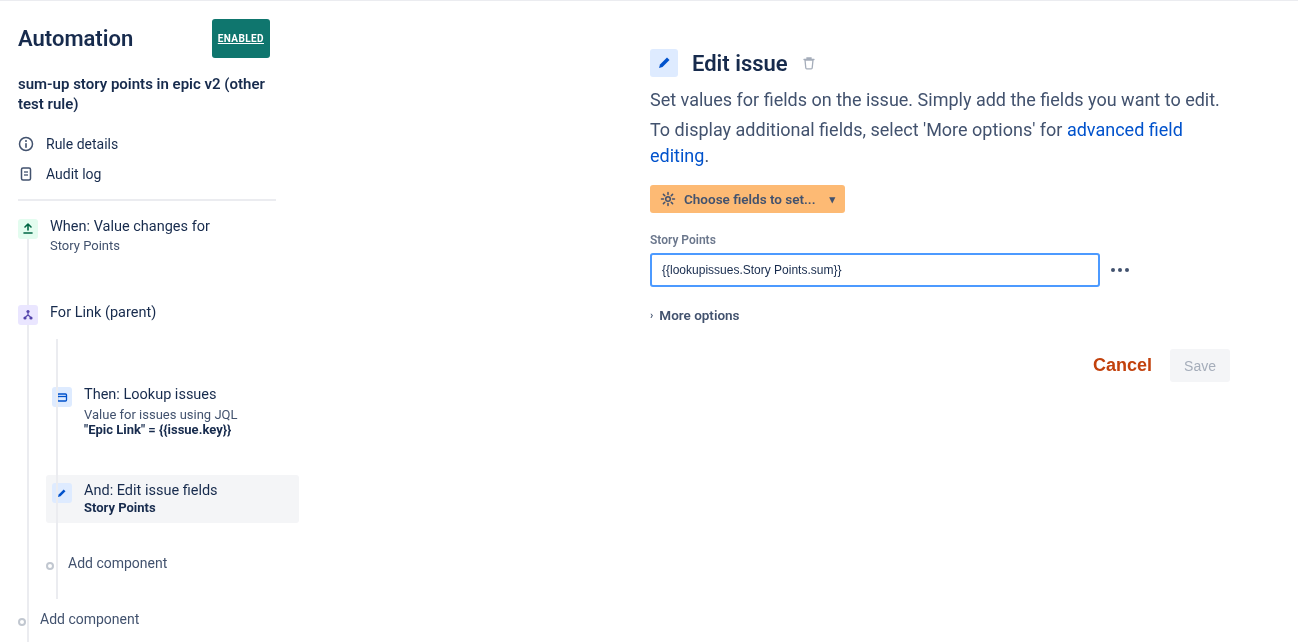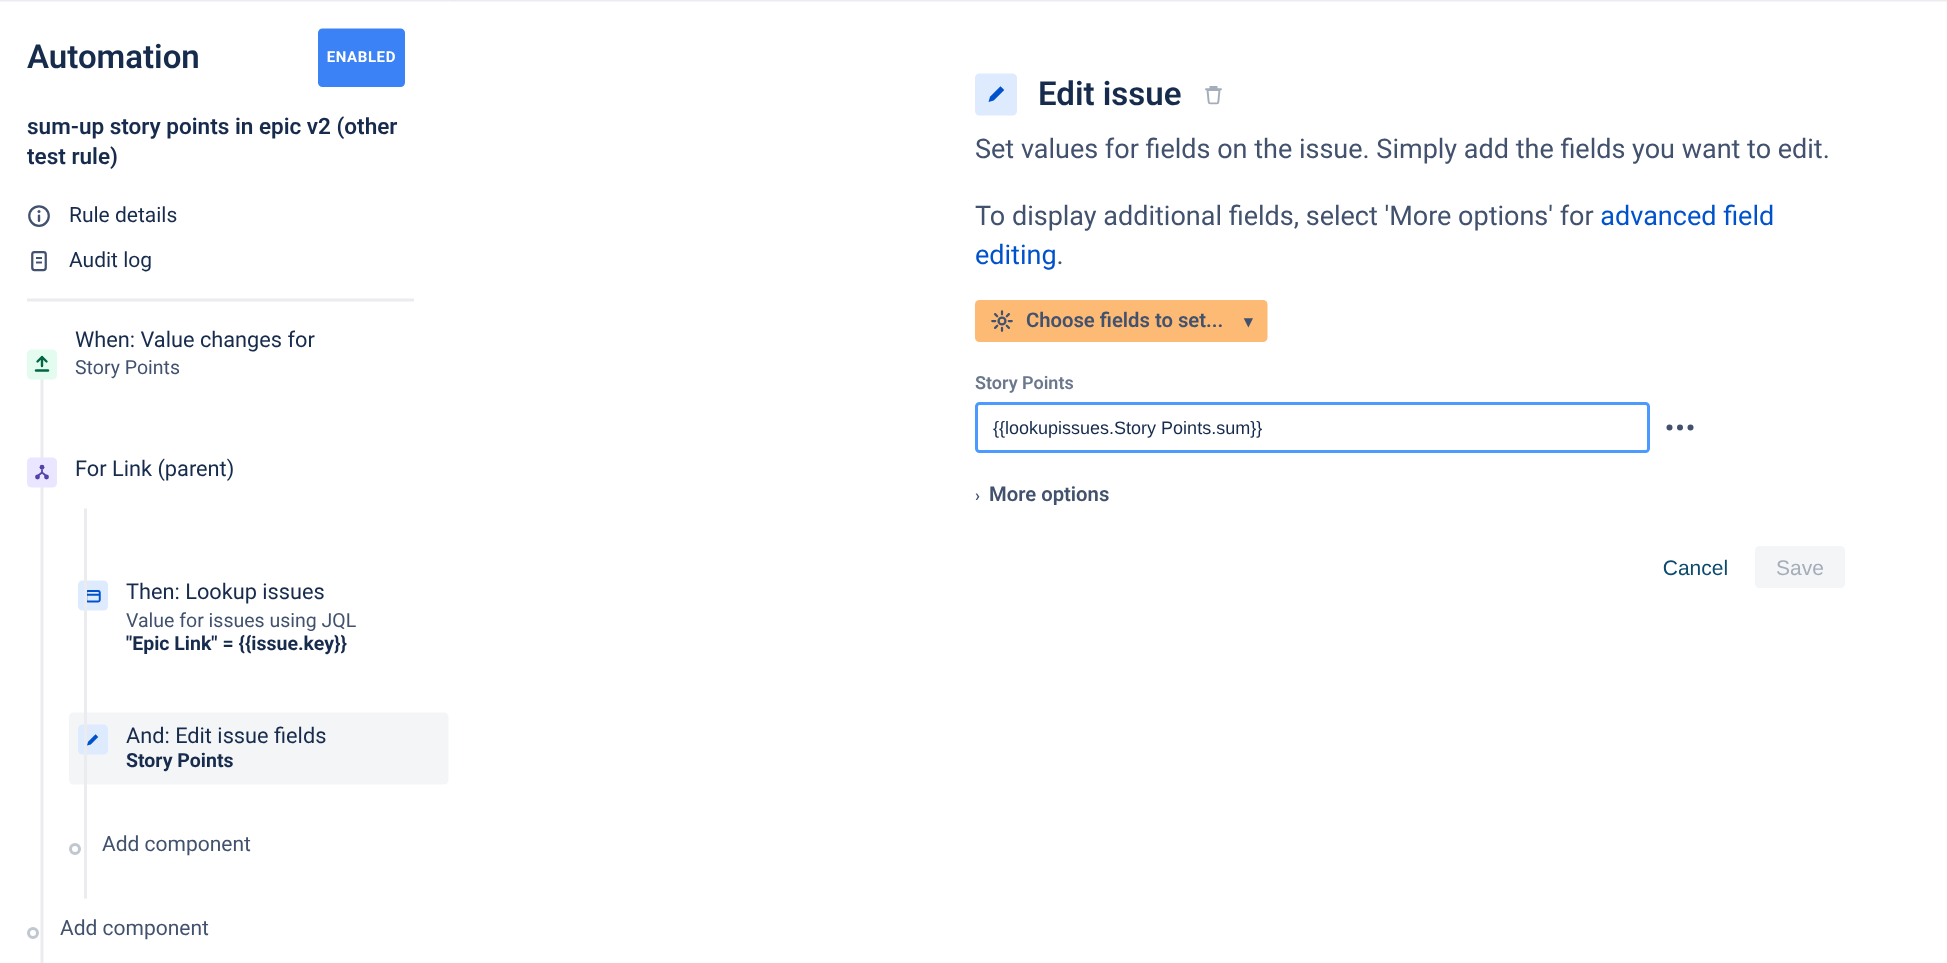--- a/index.html
+++ b/index.html
@@ -36,7 +36,7 @@
     color: #172b4d;
   }
   .status-badge {
-    background: #3b82f6;
+    background: #0f766e;
     color: #fff;
     font-size: 10px;
     font-weight: 700;
@@ -44,6 +44,7 @@
     padding: 14px 6px;
     border-radius: 3px;
     text-transform: uppercase;
+    text-decoration: underline;
   }
   .rule-name {
     font-size: 15px;

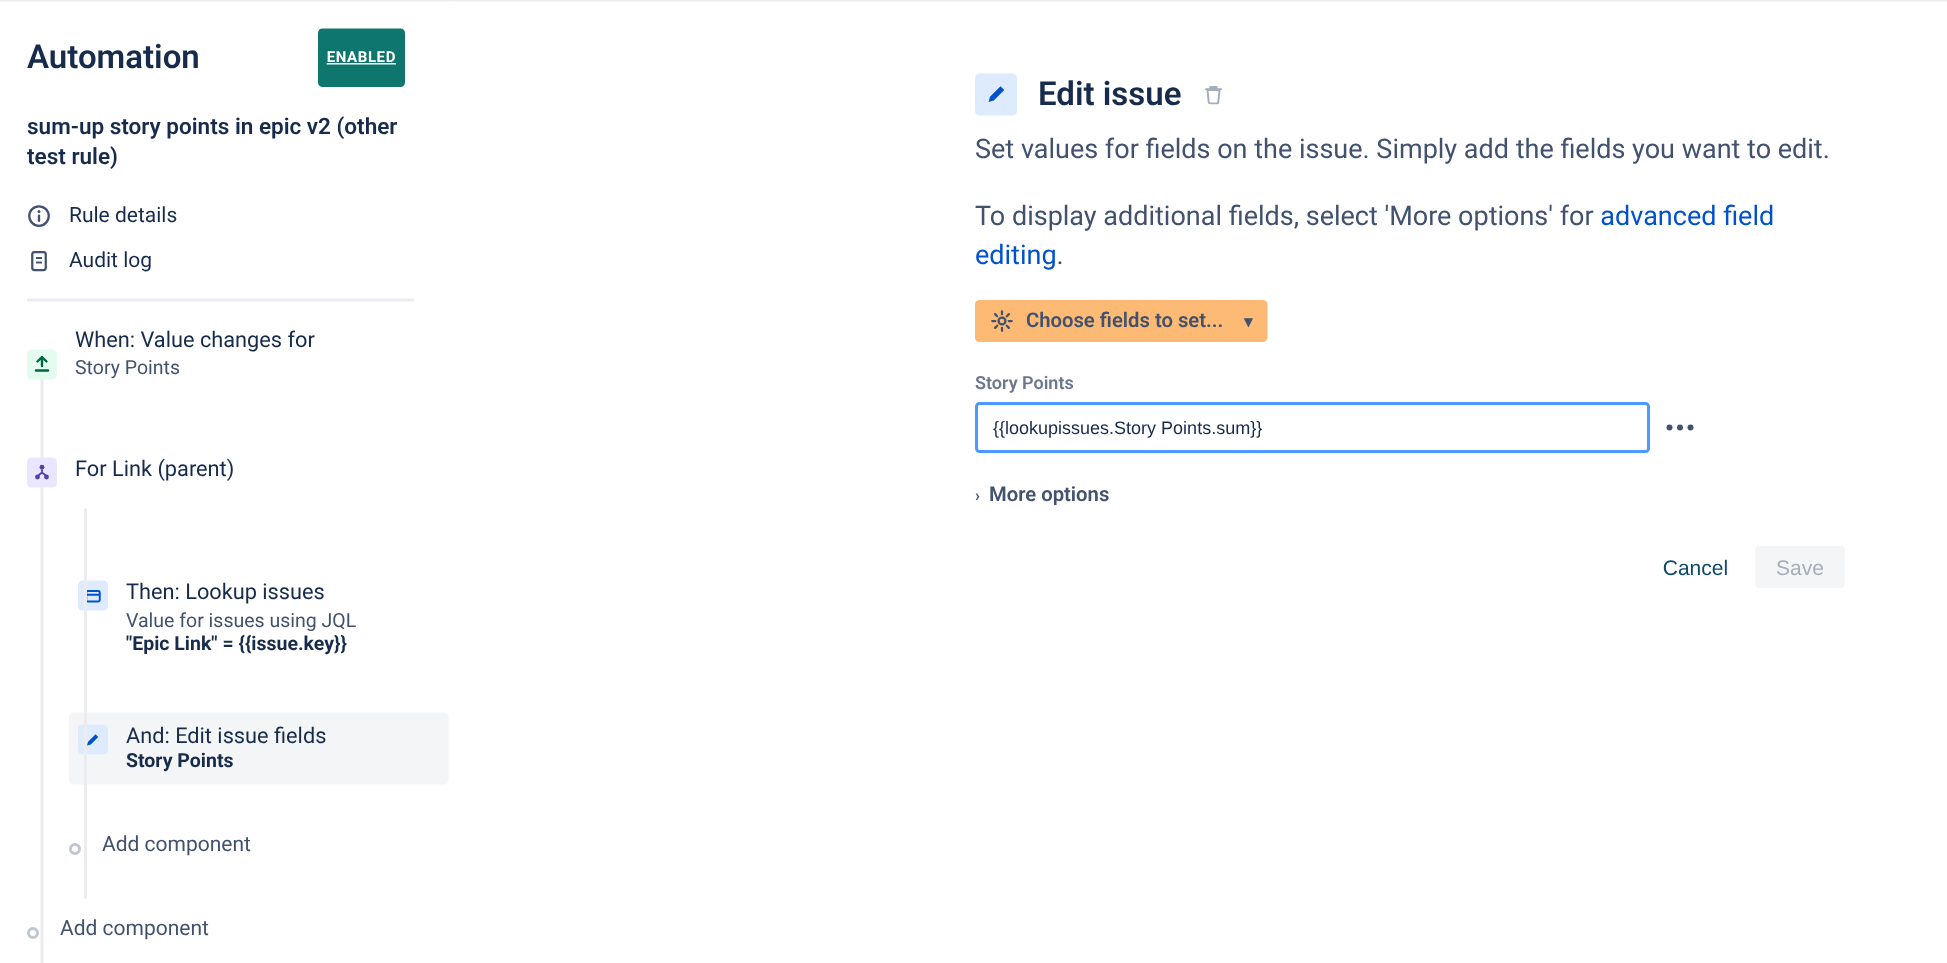--- a/index.html
+++ b/index.html
@@ -194,7 +194,7 @@
     color: #42526e;
     line-height: 1.45;
   }
-  .panel-desc + .panel-desc { margin-top: 19px; }
+  .panel-desc + .panel-desc { margin-top: 4px; }
   .link { color: #0052cc; cursor: pointer; }
 
   .choose-btn {

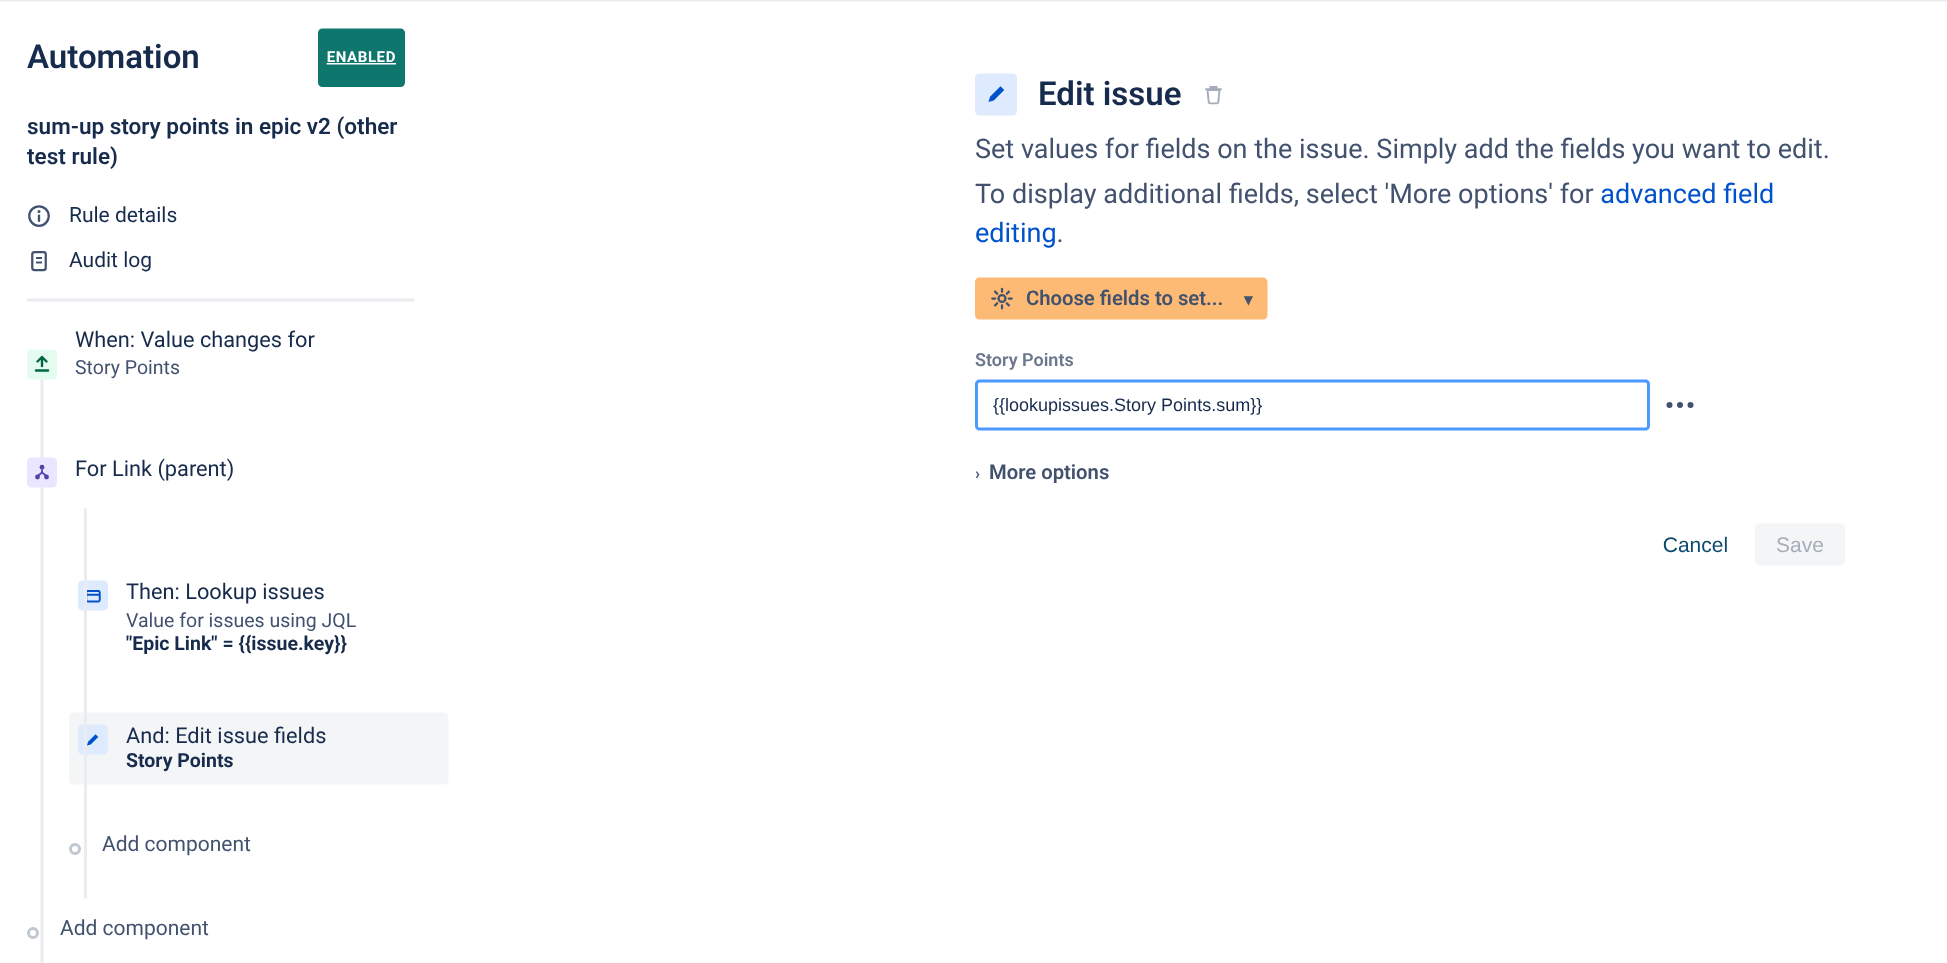--- a/index.html
+++ b/index.html
@@ -114,7 +114,7 @@
     color: #172b4d;
   }
 
-  .node-trigger { padding: 2px 0 12px 0; align-items: flex-end; }
+  .node-trigger { padding: 2px 0 12px 0; }
   .node-branch  { padding: 4px 0 14px 0; margin-top: 34px; }
 
   .branch-children {

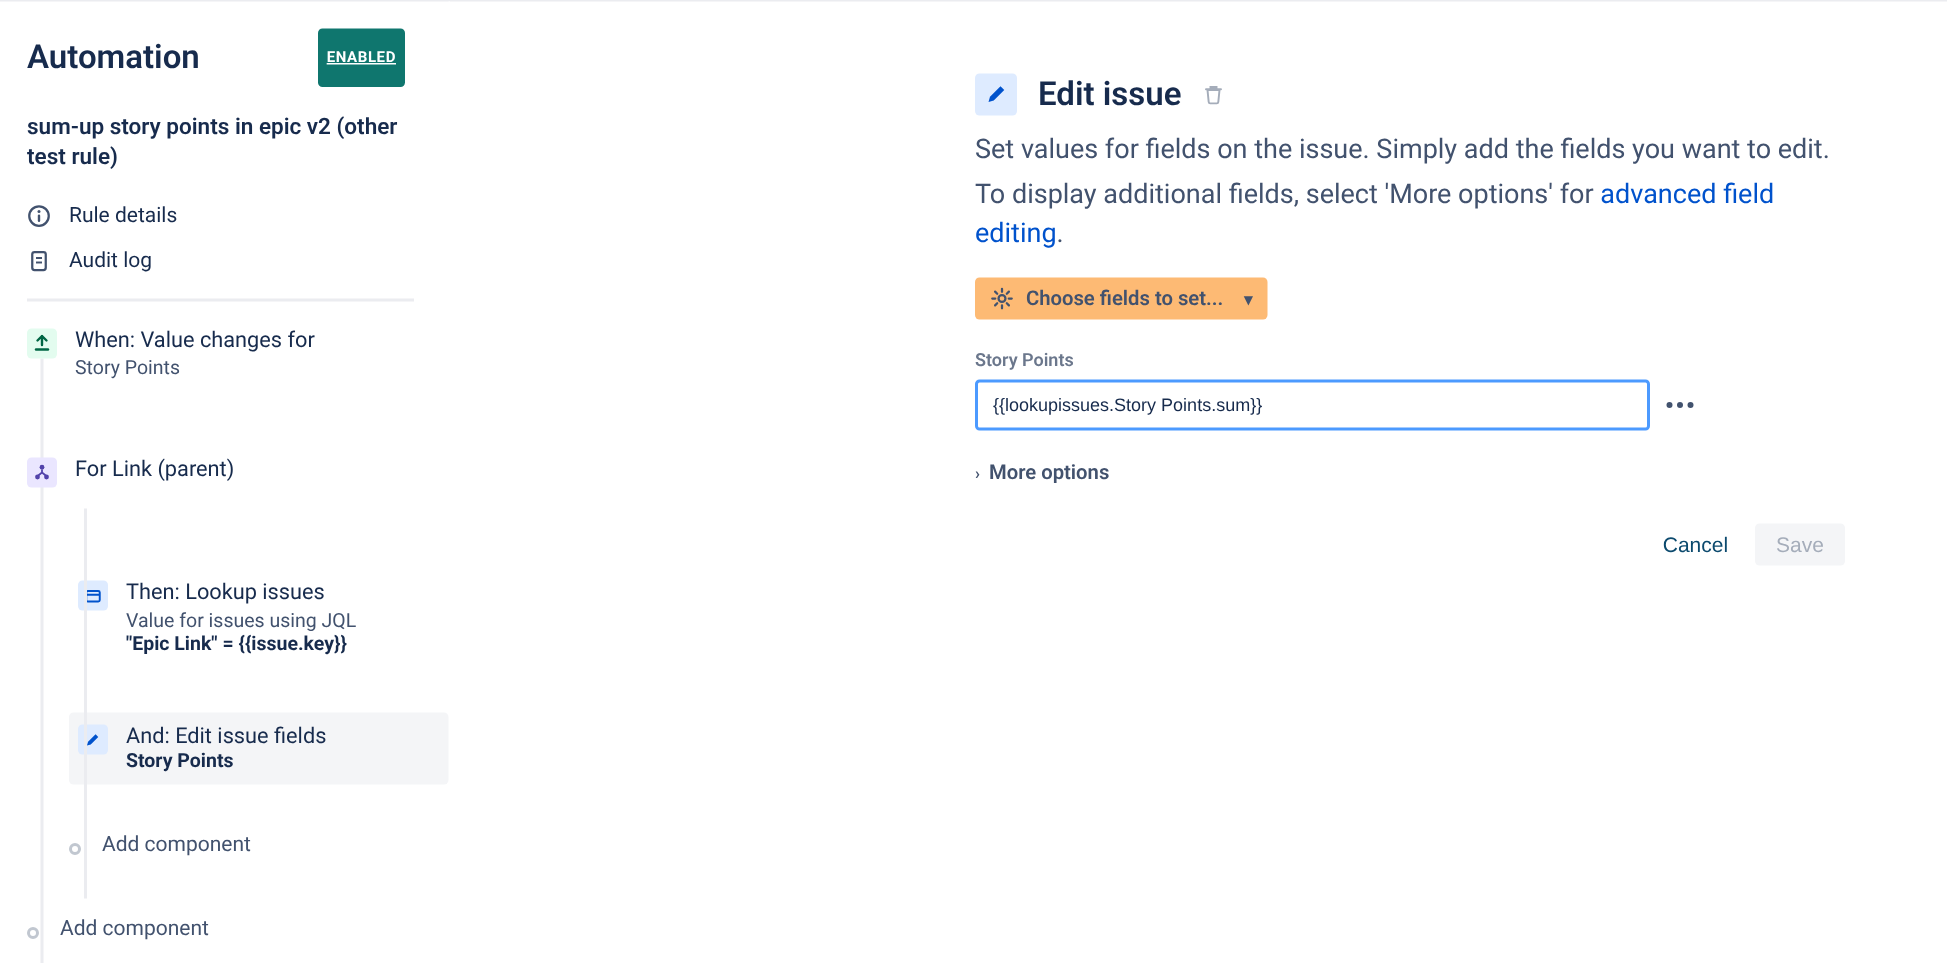--- a/index.html
+++ b/index.html
@@ -261,9 +261,9 @@
     width: 580px;
   }
   .btn-cancel {
-    color: #0c4a6e;
-    font-size: 14px;
-    font-weight: 400;
+    color: #c2410c;
+    font-size: 18px;
+    font-weight: 700;
     padding: 6px 10px;
     cursor: pointer;
     background: none;

